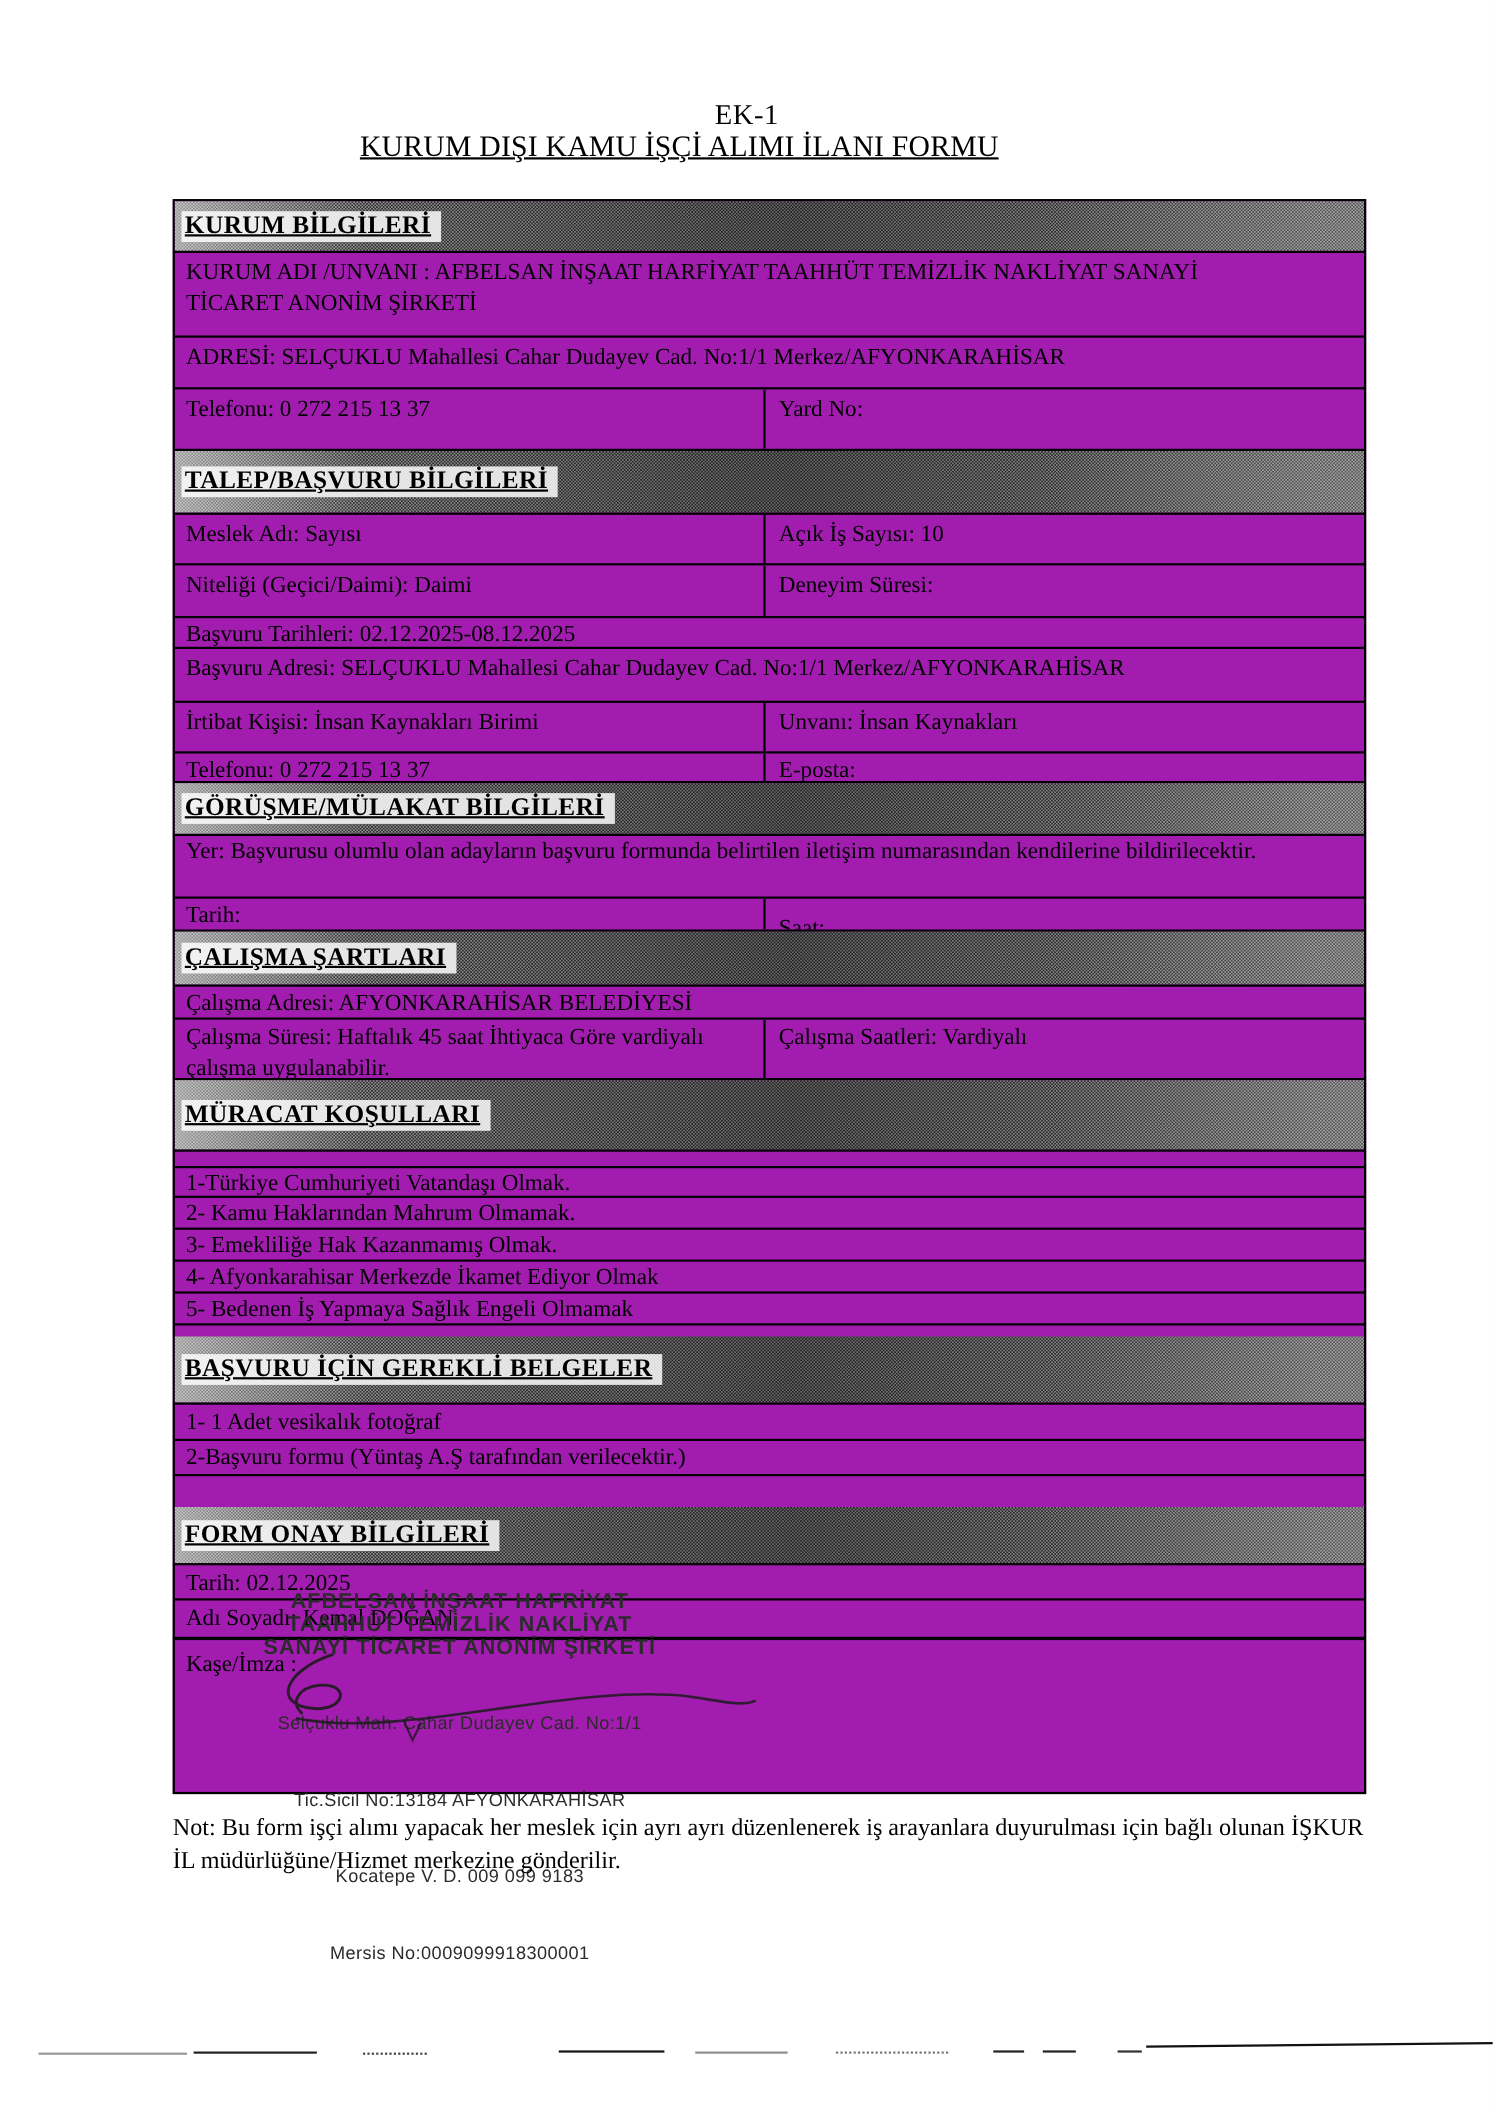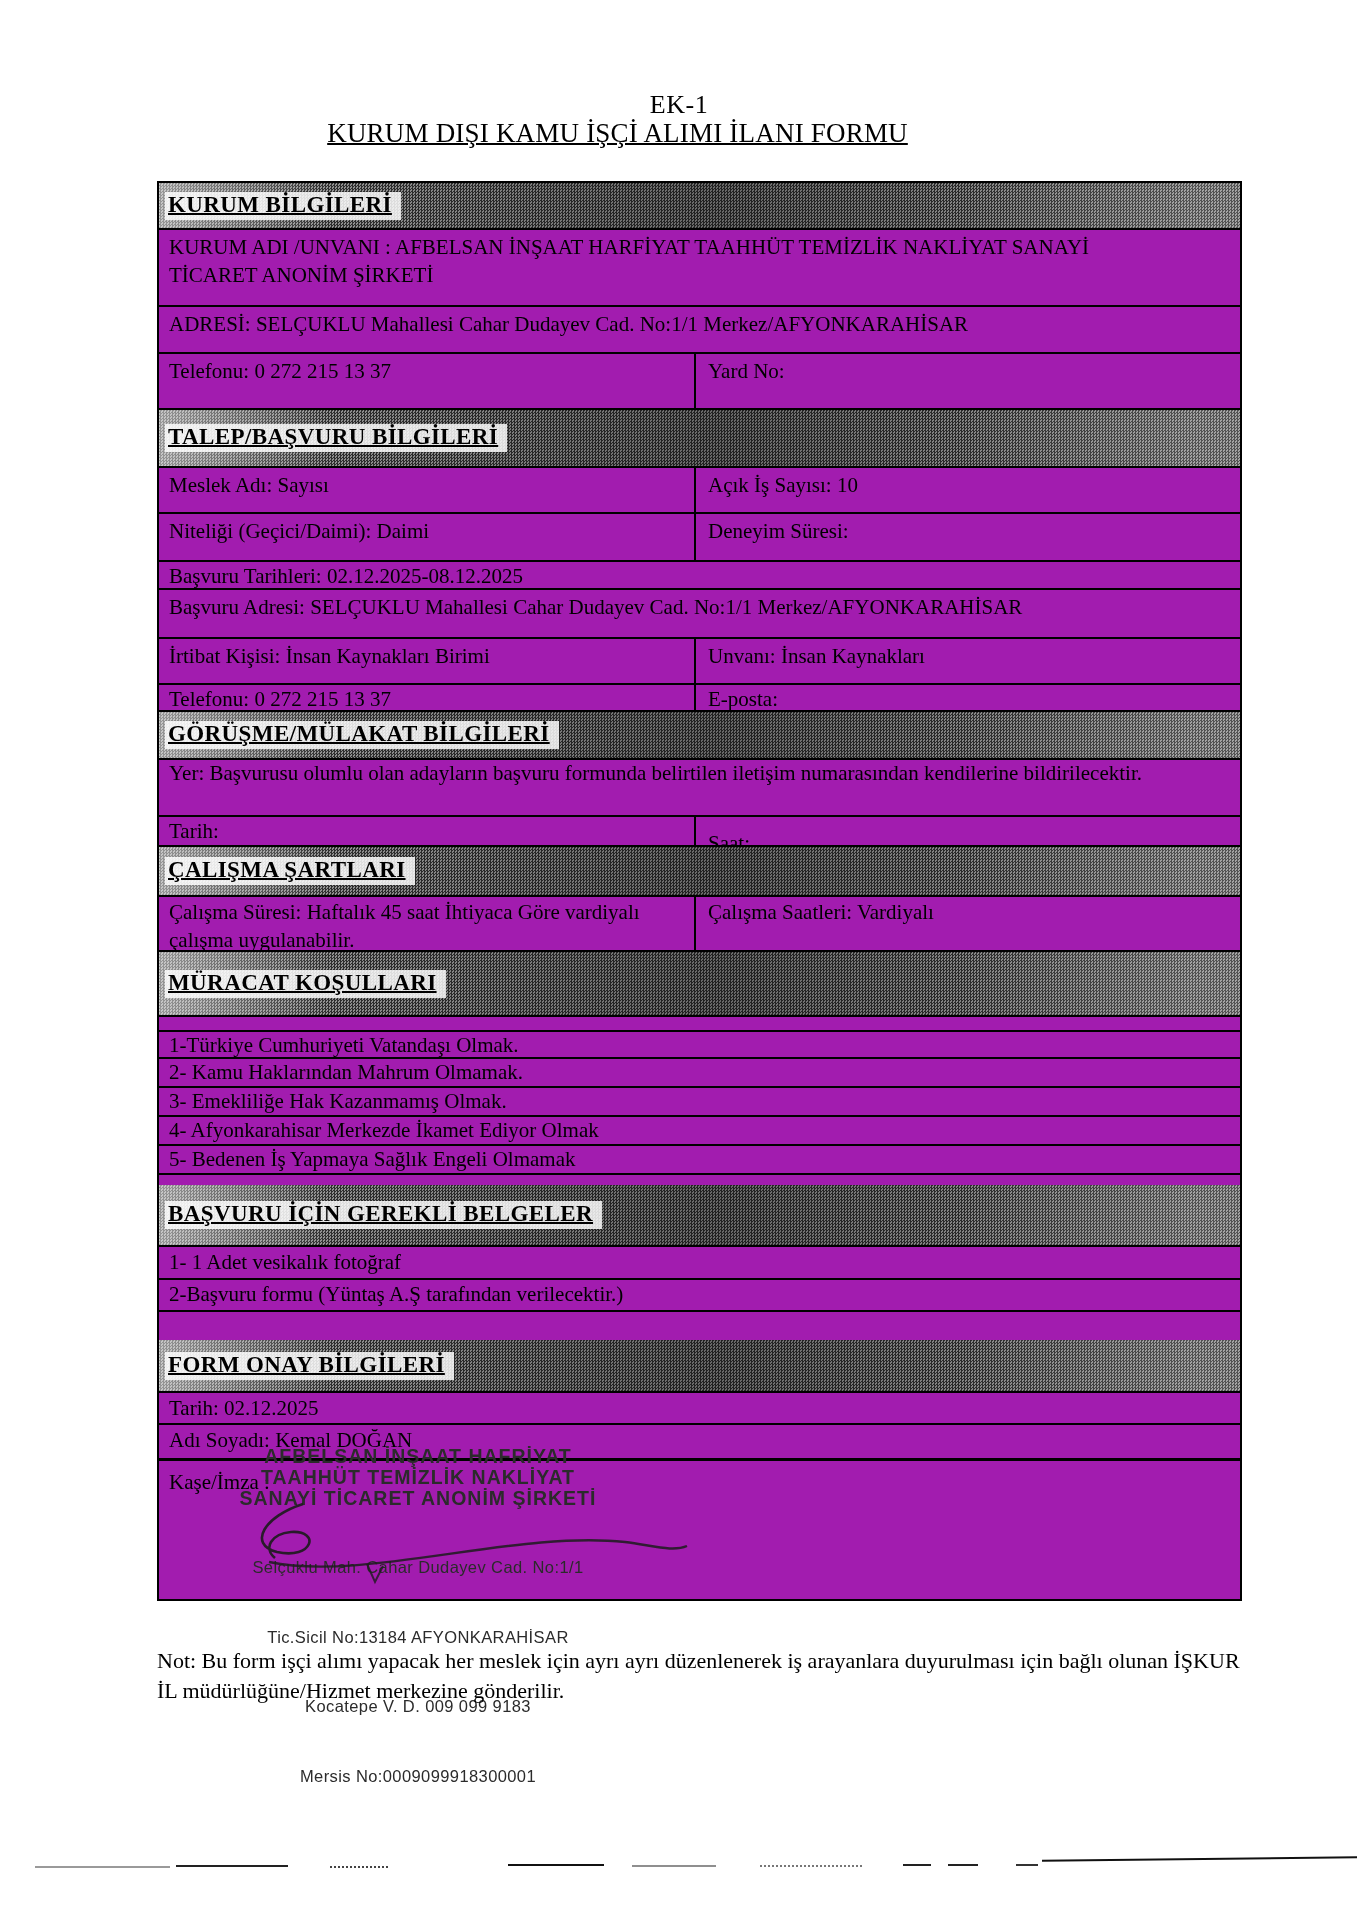--- a/index.html
+++ b/index.html
@@ -100,6 +100,7 @@
     <div class="banner" style="height:50px">
       <span class="banner-label">ÇALIŞMA ŞARTLARI</span>
     </div>
+    <div class="r" style="height:30px;padding-top:1px">Çalışma Adresi: AFYONKARAHİSAR BELEDİYESİ</div>
     <div class="r split" style="height:55px">
       <div class="cl" style="padding-top:2px">Çalışma Süresi: Haftalık 45 saat İhtiyaca Göre vardiyalı çalışma uygulanabilir.</div>
       <div class="cr" style="padding-top:2px">Çalışma Saatleri: Vardiyalı</div>

